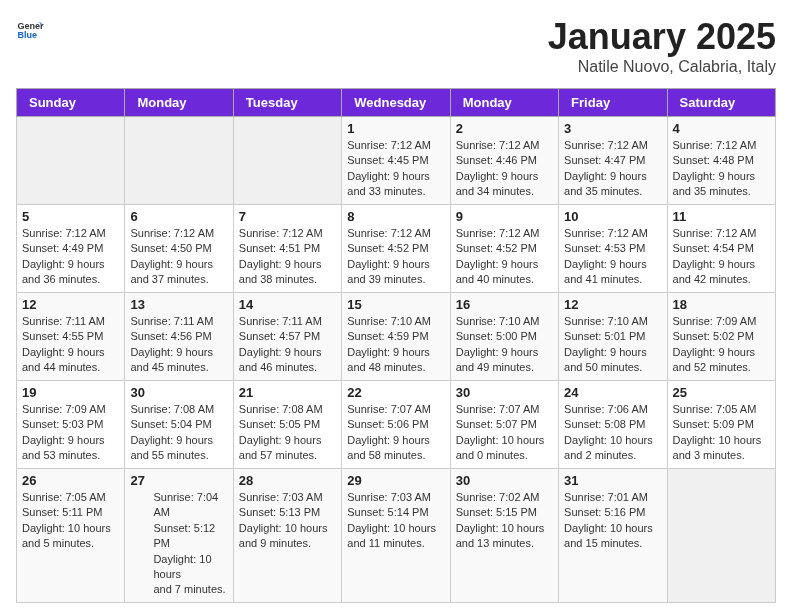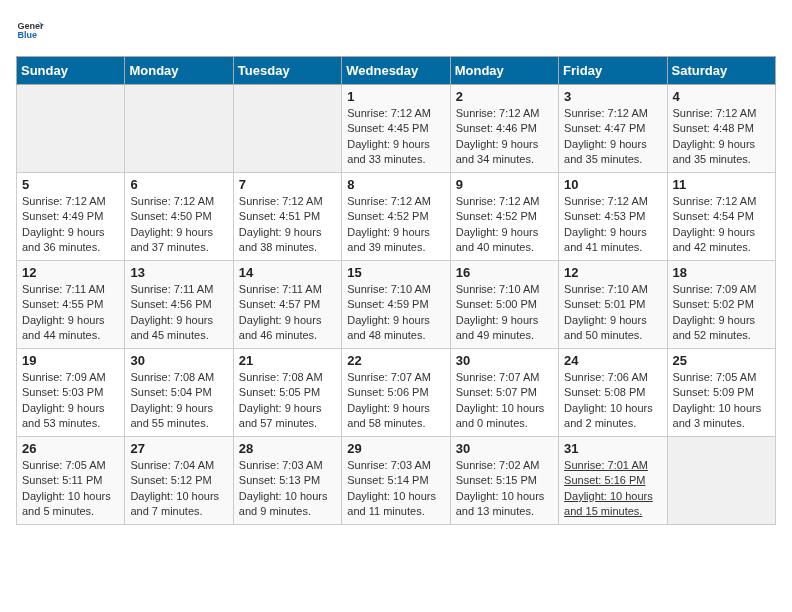--- a/index.html
+++ b/index.html
@@ -91,6 +91,10 @@
       <polygon points="36,6 42,12 38,8" fill="#4fc3f7"></polygon>
     </svg>
   </div>
+  <div class="title-area">
+    <div class="month-title">January 2025</div>
+    <div class="subtitle">Natile Nuovo, Calabria, Italy</div>
+  </div>
 </div>
 
 <table>

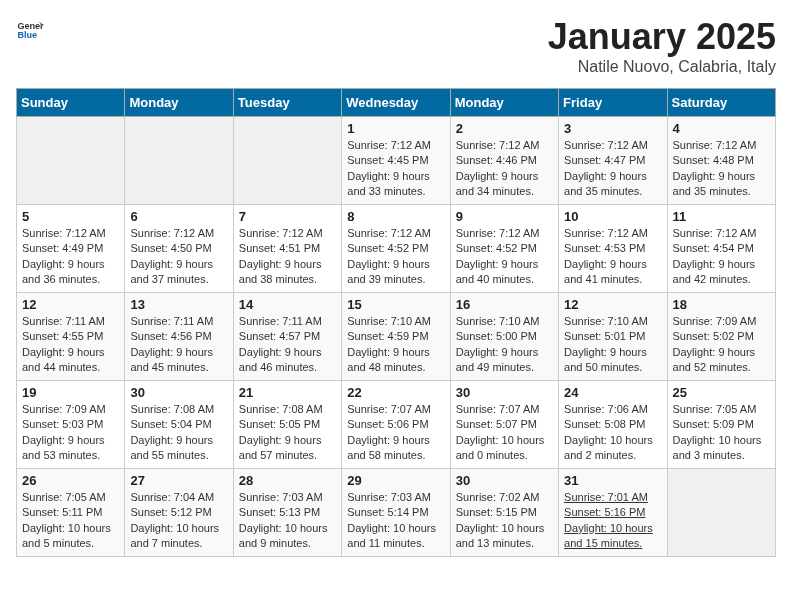--- a/index.html
+++ b/index.html
@@ -43,9 +43,9 @@
       table-layout: fixed;
     }
     thead tr th {
-      background-color: #0369a1;
+      background-color: #6d28d9;
       color: #fff;
-      padding: 6px 4px;
+      padding: 6px 12px;
       font-size: 13px;
       text-align: left;
       border: 1px solid #aaa;

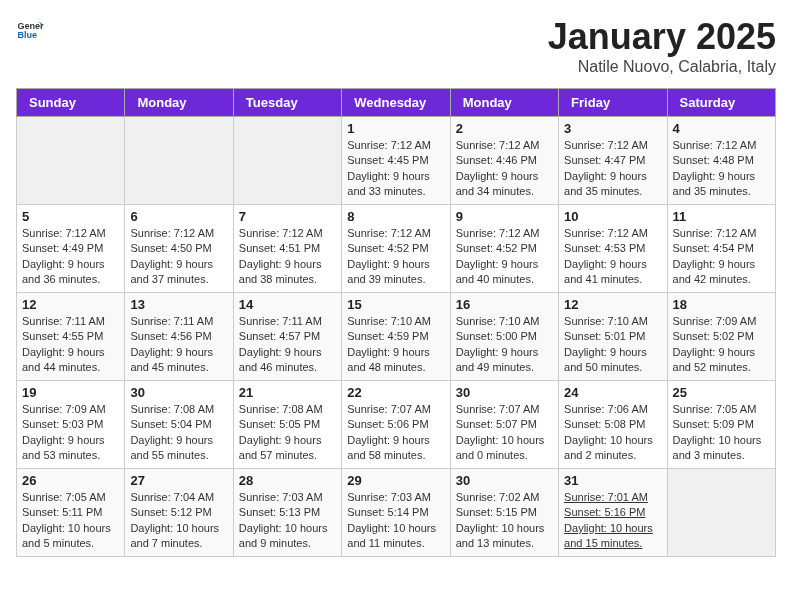--- a/index.html
+++ b/index.html
@@ -306,7 +306,7 @@
         </td>
         <td>
           <span class="day-number">27</span>
-          <div class="cell-info" style="white-space: pre-line;">Sunrise: 7:04 AM
+          <div class="cell-info" style="white-space: pre-line; margin-left: 23px;">Sunrise: 7:04 AM
 Sunset: 5:12 PM
 Daylight: 10 hours
 and 7 minutes.</div>

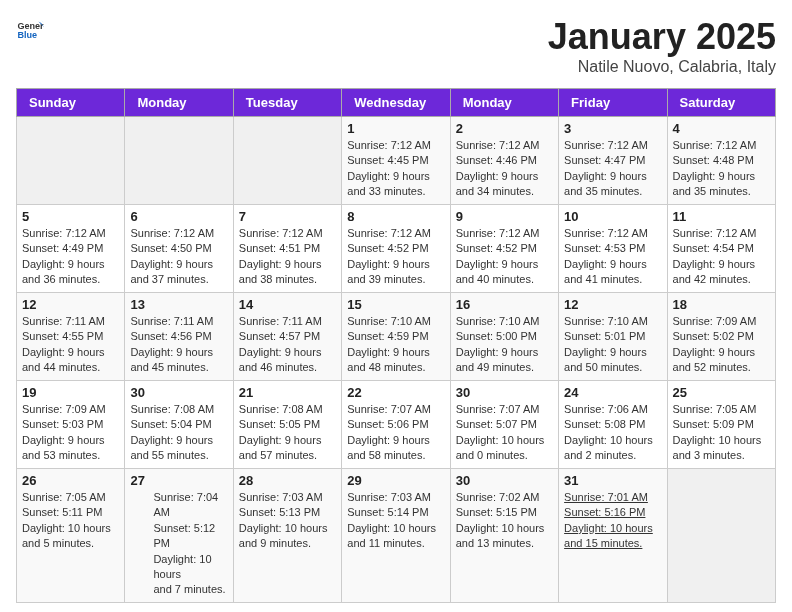--- a/index.html
+++ b/index.html
@@ -334,7 +334,7 @@
         </td>
         <td>
           <span class="day-number">31</span>
-          <div class="cell-info" style="white-space: pre-line; text-decoration: underline;">Sunrise: 7:01 AM
+          <div class="cell-info" style="white-space: pre-line;">Sunrise: 7:01 AM
 Sunset: 5:16 PM
 Daylight: 10 hours
 and 15 minutes.</div>

